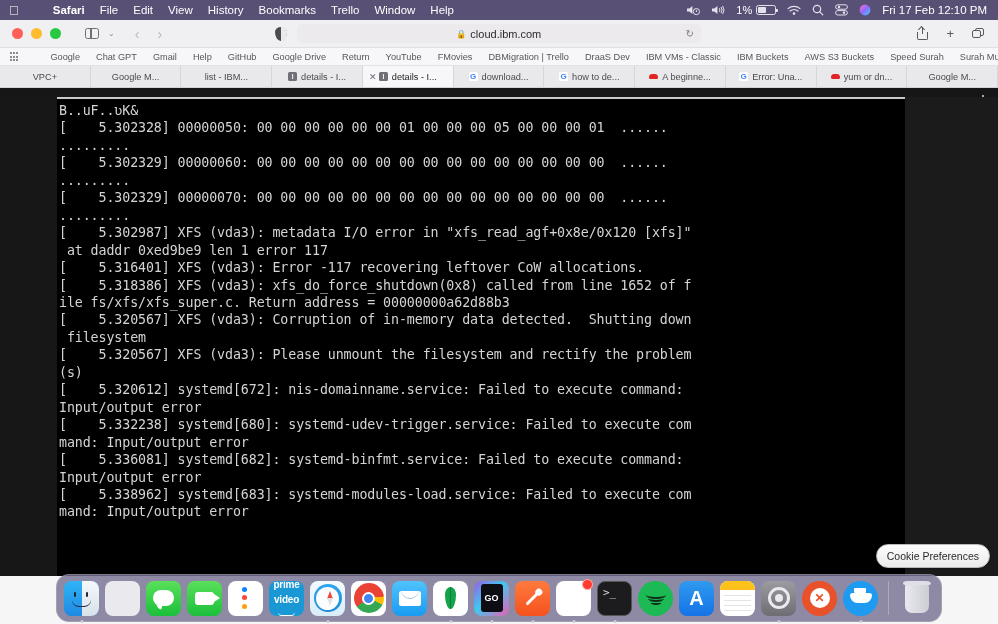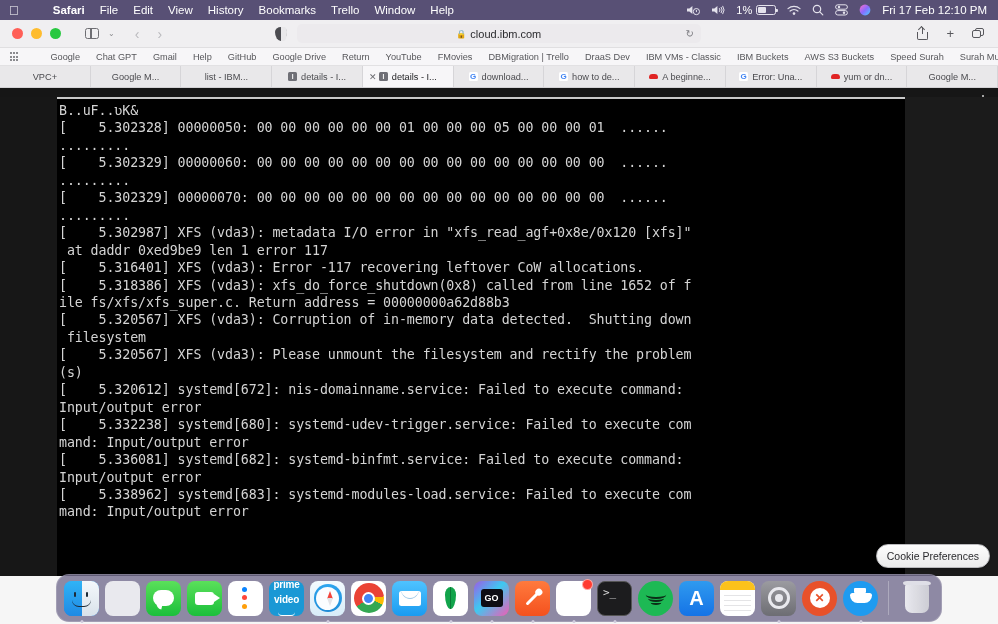--- a/index.html
+++ b/index.html
@@ -235,7 +235,7 @@
   .a-mongo .leaf{ width:11px;height:22px;background:#12a44b;border-radius:50% 50% 50% 50% / 35% 35% 65% 65%; position:relative;}
   .a-mongo .leaf::after{content:'';position:absolute;left:4.5px;top:0;width:1.6px;height:22px;background:#0a7a37;}
   .a-go { background:linear-gradient(135deg,#9b5de5,#3ec9f0 45%,#f15bb5); }
-  .a-go .sq{ width:22px;height:18px;background:#0d0d14;border-radius:3px;color:#fff;font-weight:bold;font-size:9px;display:flex;align-items:center;justify-content:center;}
+  .a-go .sq{ width:22px;height:28px;background:#0d0d14;border-radius:3px;color:#fff;font-weight:bold;font-size:9px;display:flex;align-items:center;justify-content:center;}
   .a-pm { background:linear-gradient(180deg,#ff7a3d,#f4511e); }
   .a-pm .rocket{ width:3px;height:17px;background:#fff;border-radius:2px;transform:rotate(45deg); position:relative;}
   .a-pm .rocket::before{content:'';position:absolute;top:-4px;left:-2px;width:7px;height:7px;border-radius:50%;background:#fff;}

